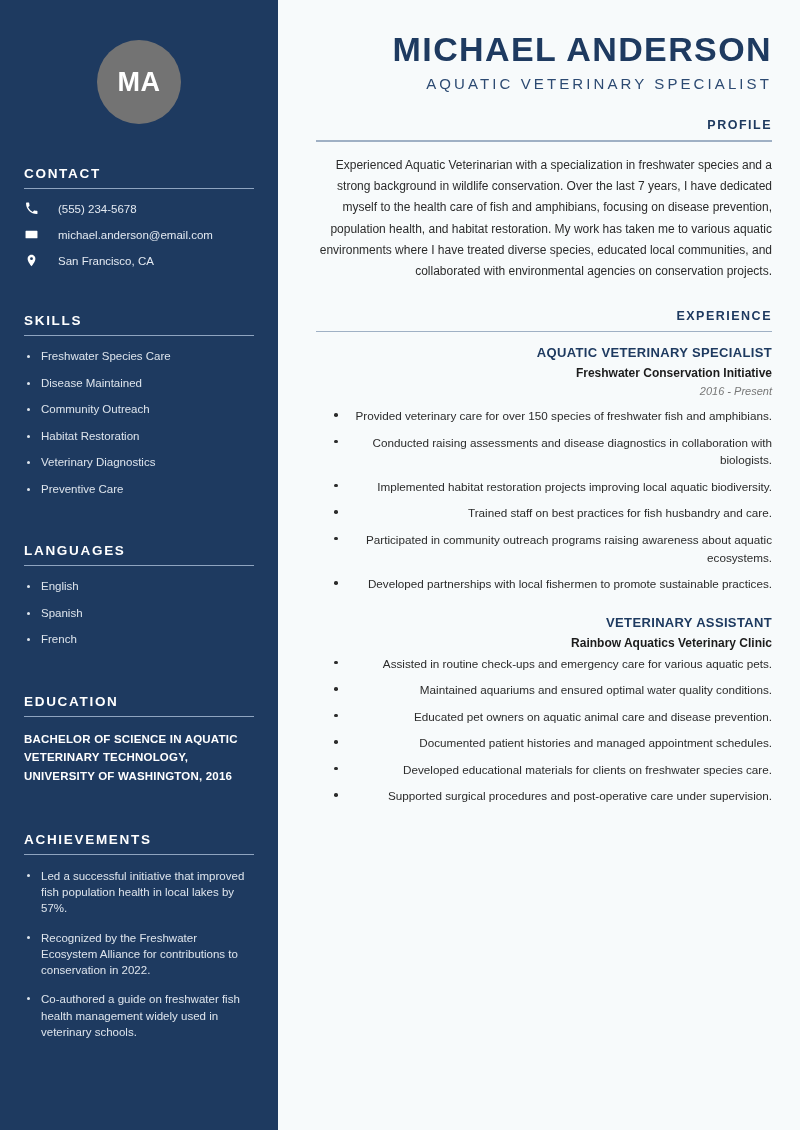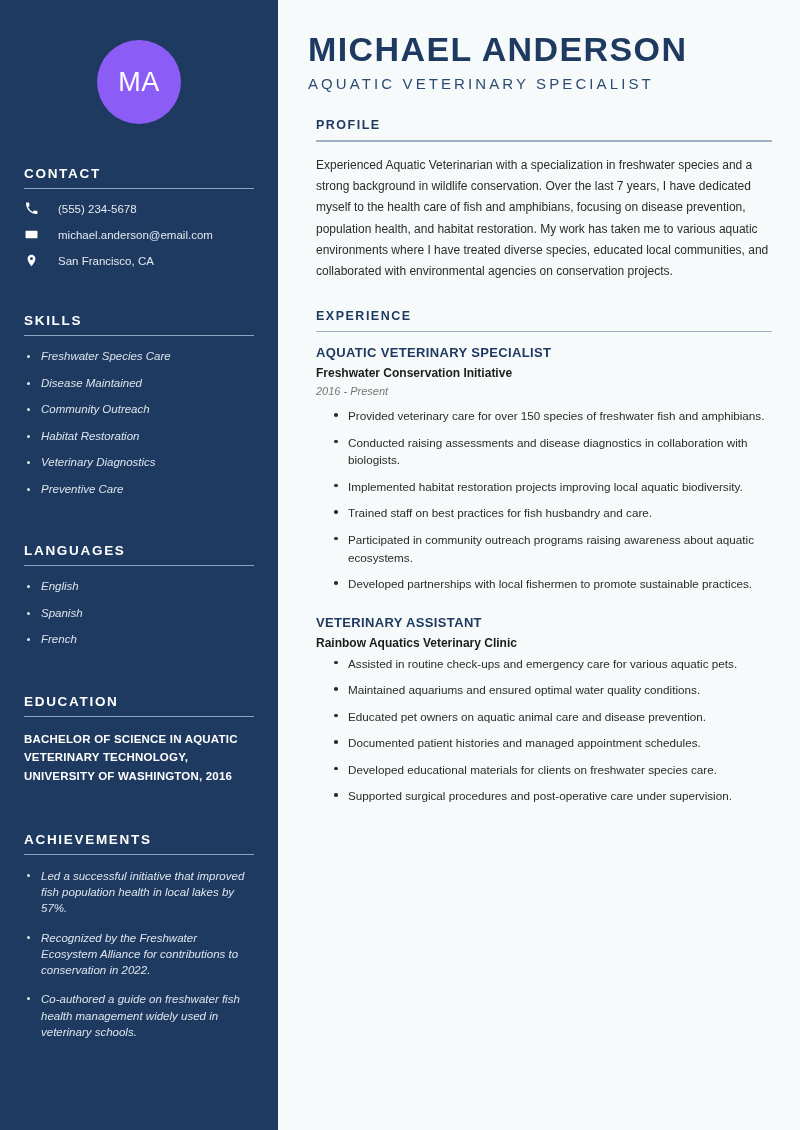--- a/index.html
+++ b/index.html
@@ -132,6 +132,7 @@
     height: 1130px;
     background: #f7fafb;
     padding: 30px 28px 0 30px;
+    text-align: right;
   }
 
   .name {

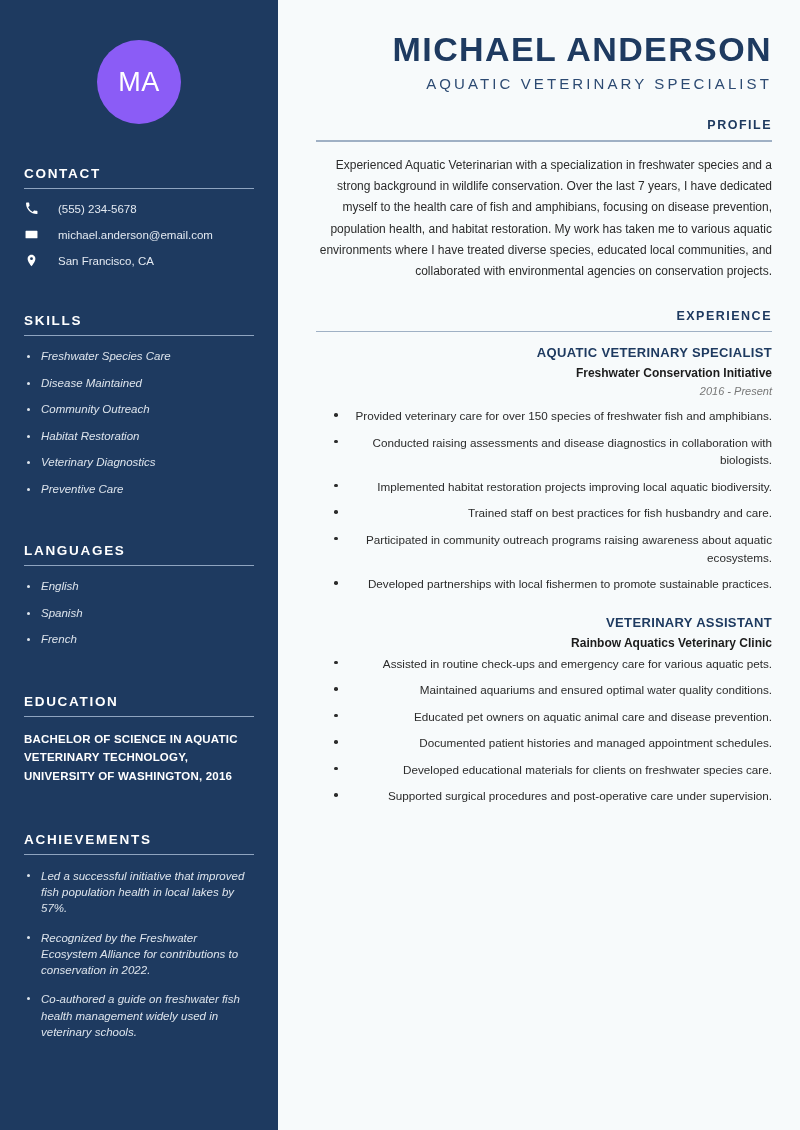--- a/index.html
+++ b/index.html
@@ -46,13 +46,13 @@
     width: 84px;
     height: 84px;
     border-radius: 50%;
-    background: #8b5cf6;
+    background: #737373;
     color: #ffffff;
     display: flex;
     align-items: center;
     justify-content: center;
     font-size: 27px;
-    font-weight: normal;
+    font-weight: bold;
     letter-spacing: 0.5px;
   }
 

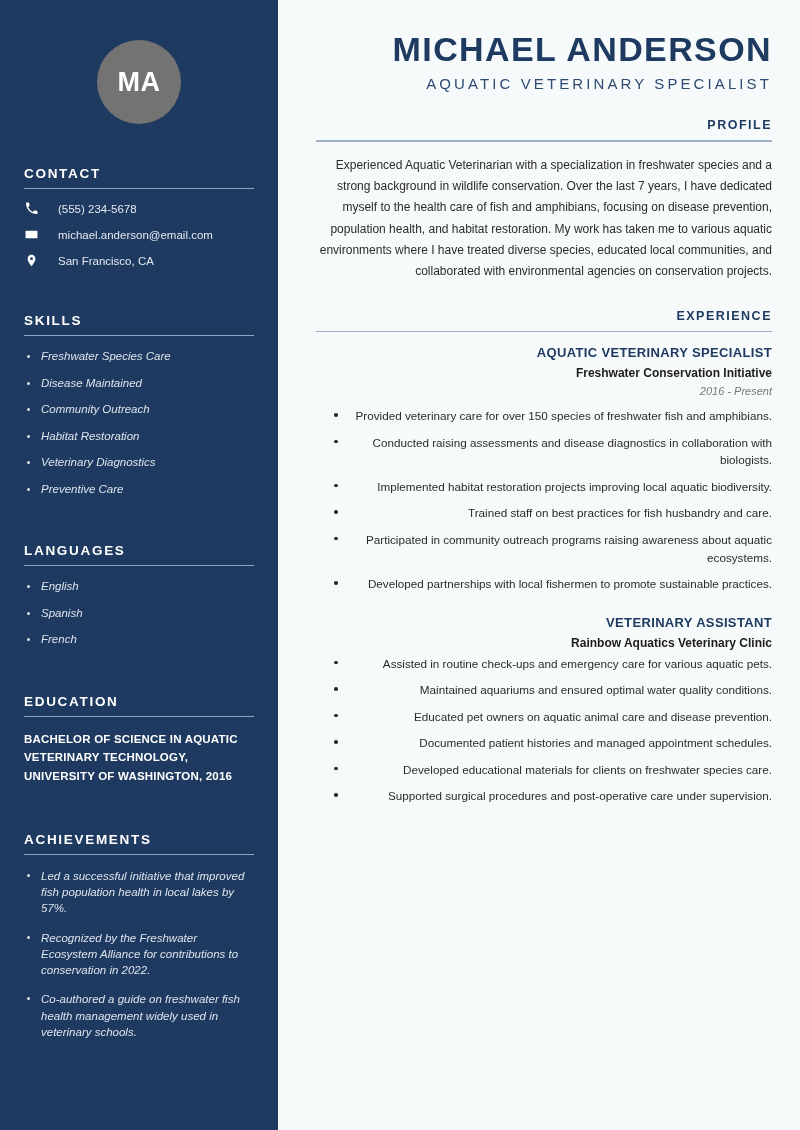--- a/index.html
+++ b/index.html
@@ -93,7 +93,7 @@
   .c-icon svg { display: block; fill: #ffffff; }
 
   
-  ul.side-list { list-style: none; font-style: italic; }
+  ul.side-list { list-style: none; }
   ul.side-list li {
     position: relative;
     padding-left: 17px;

